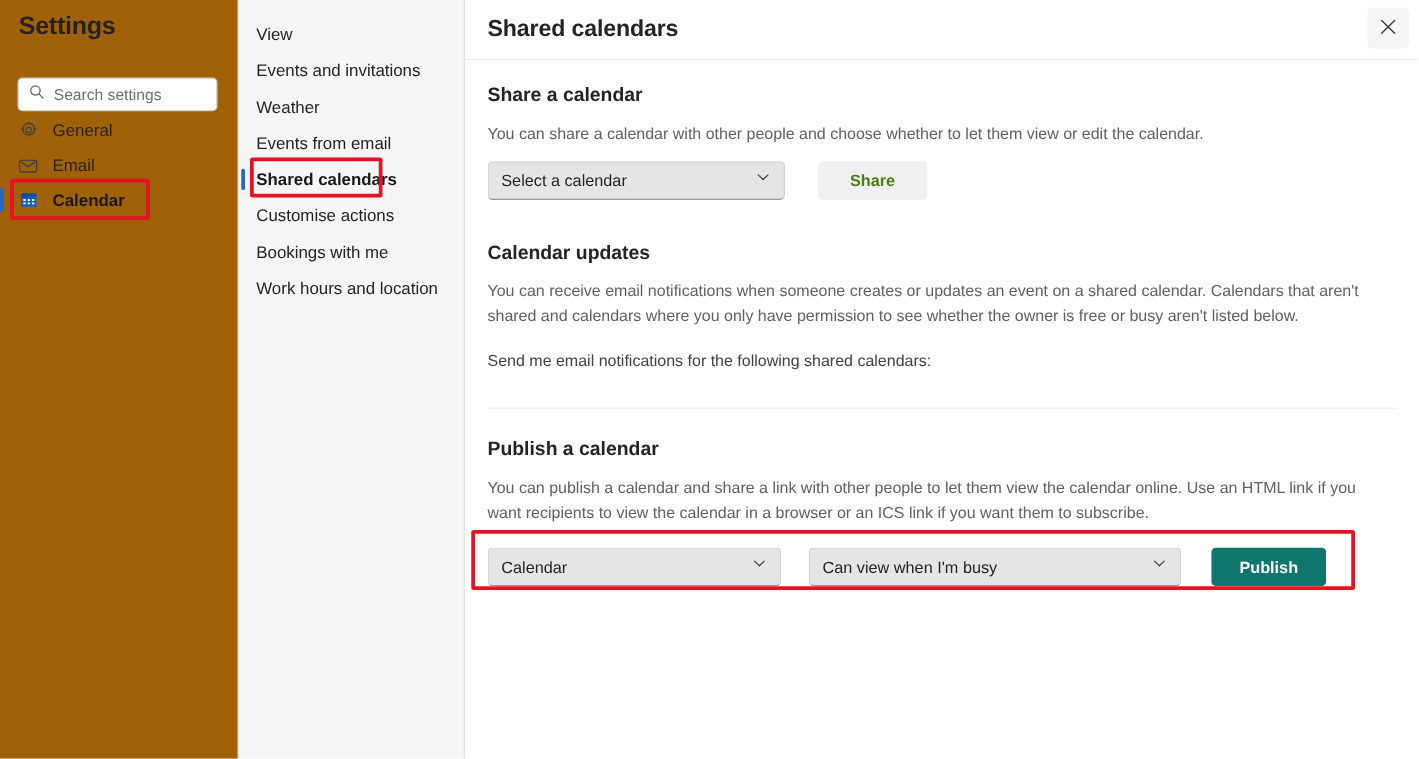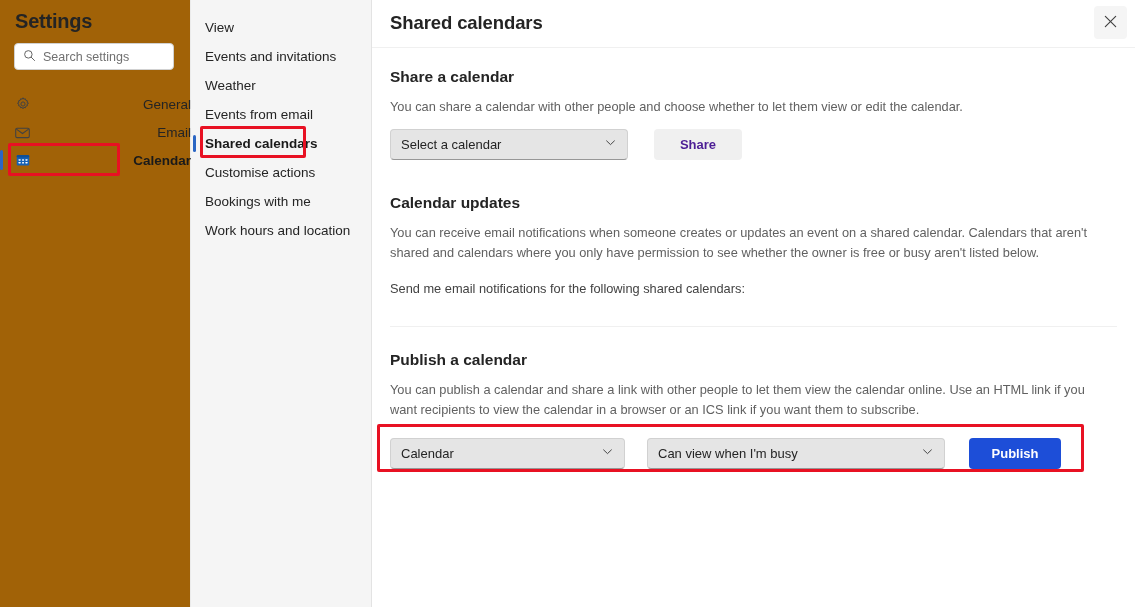--- a/index.html
+++ b/index.html
@@ -37,7 +37,7 @@
   }
   .search-box {
     position: absolute;
-    left: 14px; top: 43px;
+    left: 14px; top: 62px;
     width: 160px; height: 27px;
     background: #ffffff;
     border: 1px solid #d1d1d1;

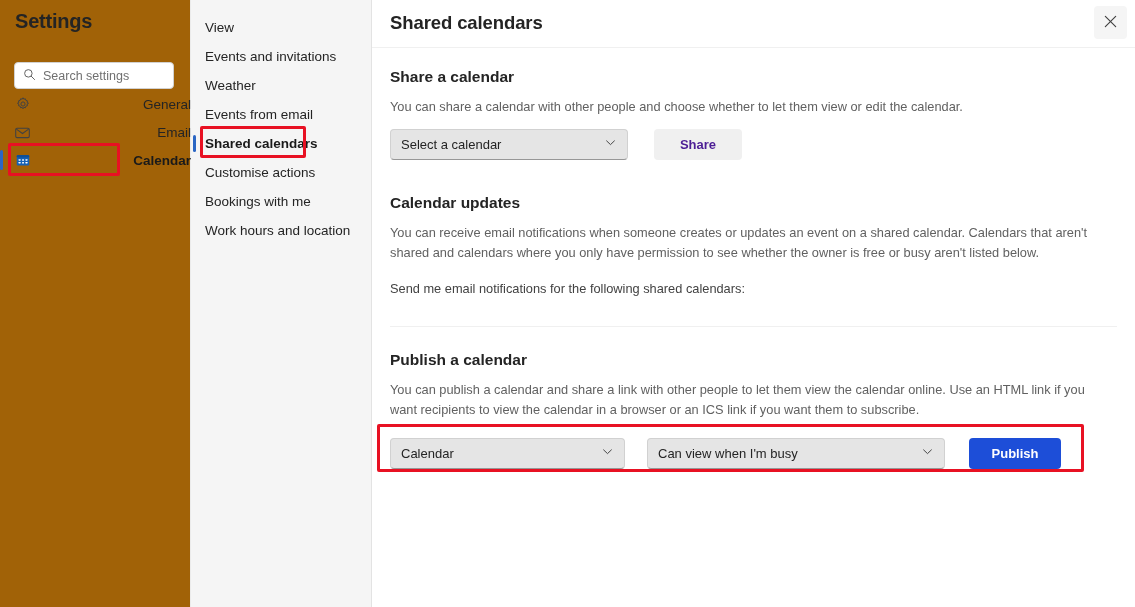--- a/index.html
+++ b/index.html
@@ -71,7 +71,6 @@
     padding-left: 14px;
     gap: 11px;
     cursor: pointer;
-    justify-content: space-between;
   }
   .nav-item .nav-icon {
     flex: 0 0 17px;

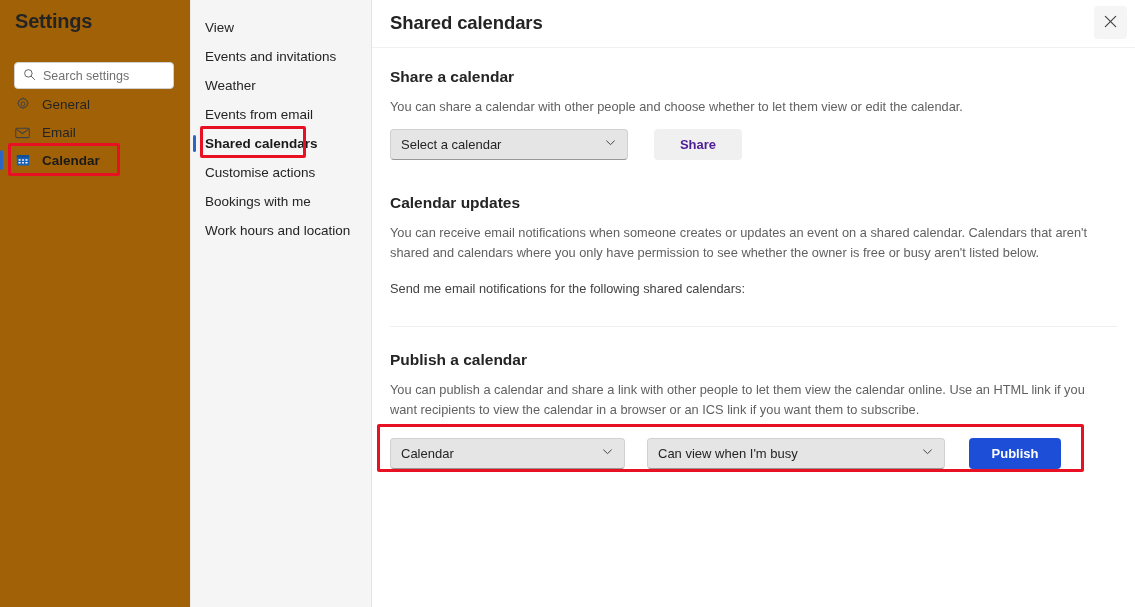--- a/index.html
+++ b/index.html
@@ -206,7 +206,7 @@
   }
   .btn-disabled {
     background: #f0f0f0;
-    color: #4c1d95;
+    color: #4d7c0f;
     cursor: default;
   }
   .btn-primary {

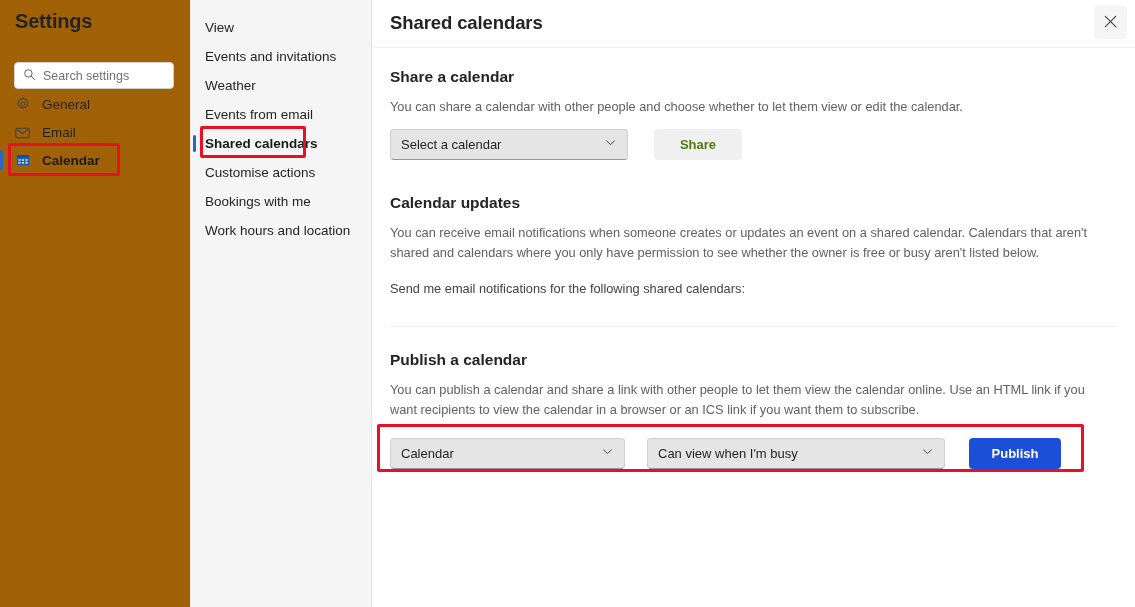--- a/index.html
+++ b/index.html
@@ -210,7 +210,7 @@
     cursor: default;
   }
   .btn-primary {
-    background: #1d4ed8;
+    background: #0f766e;
     color: #ffffff;
   }
 

